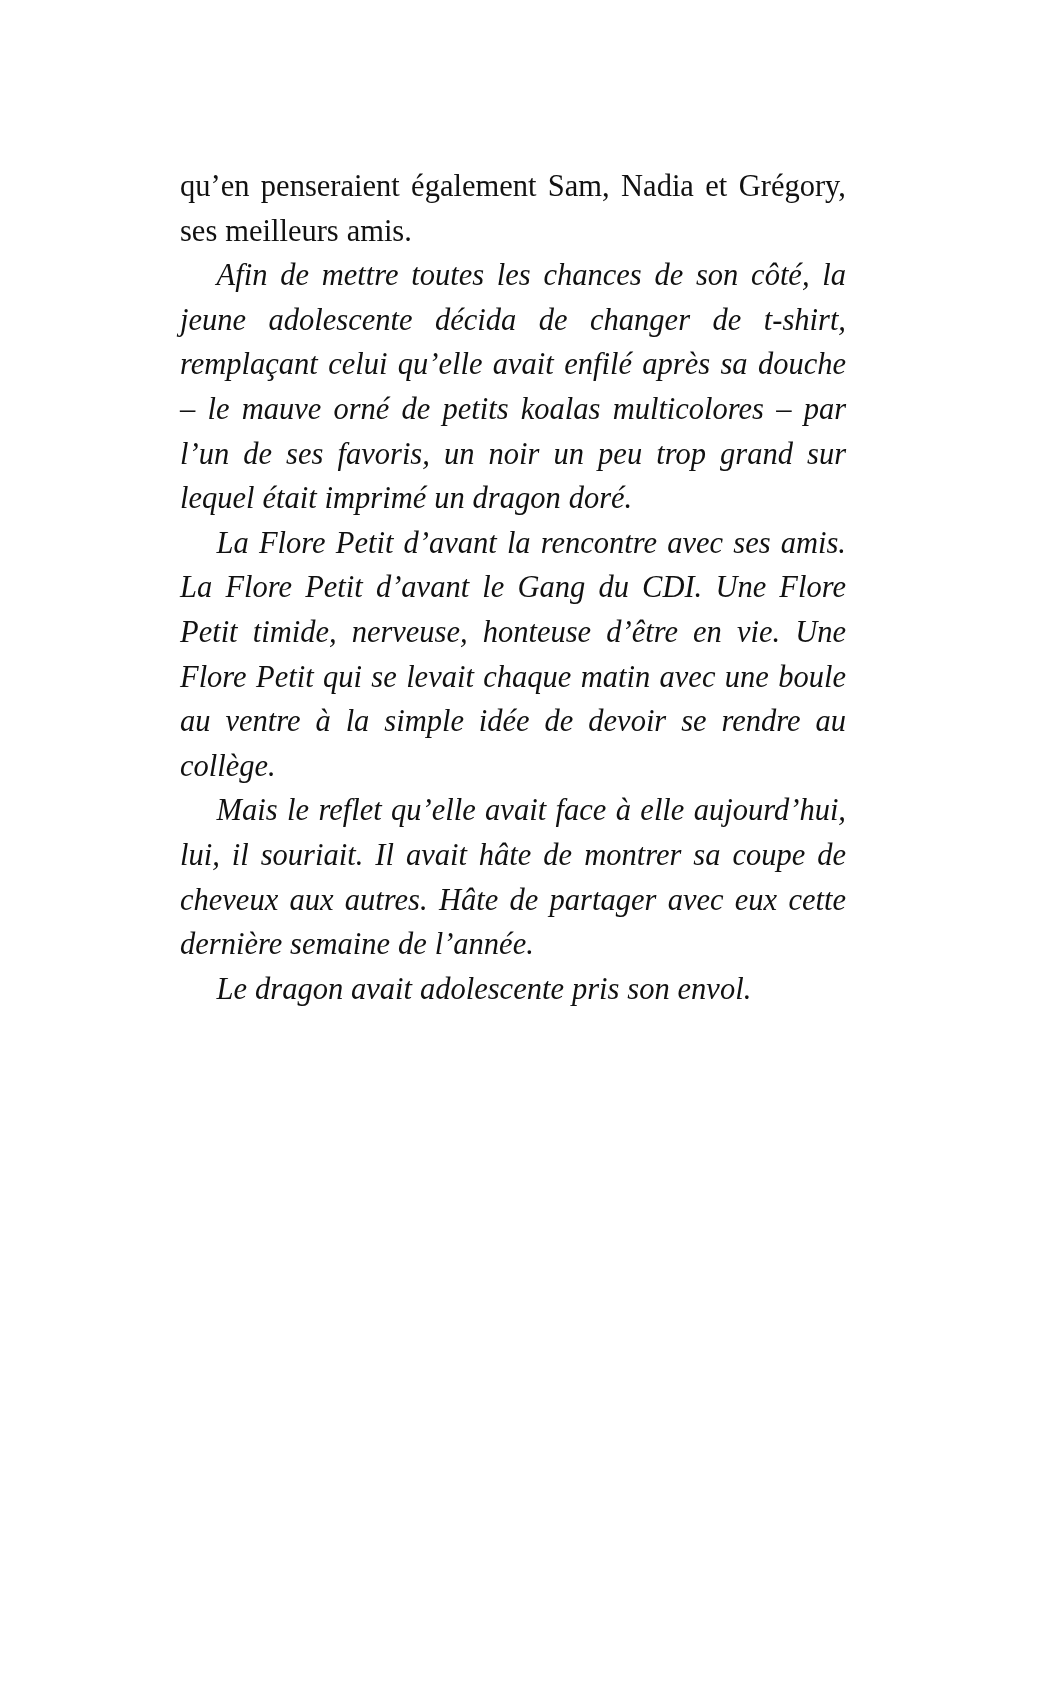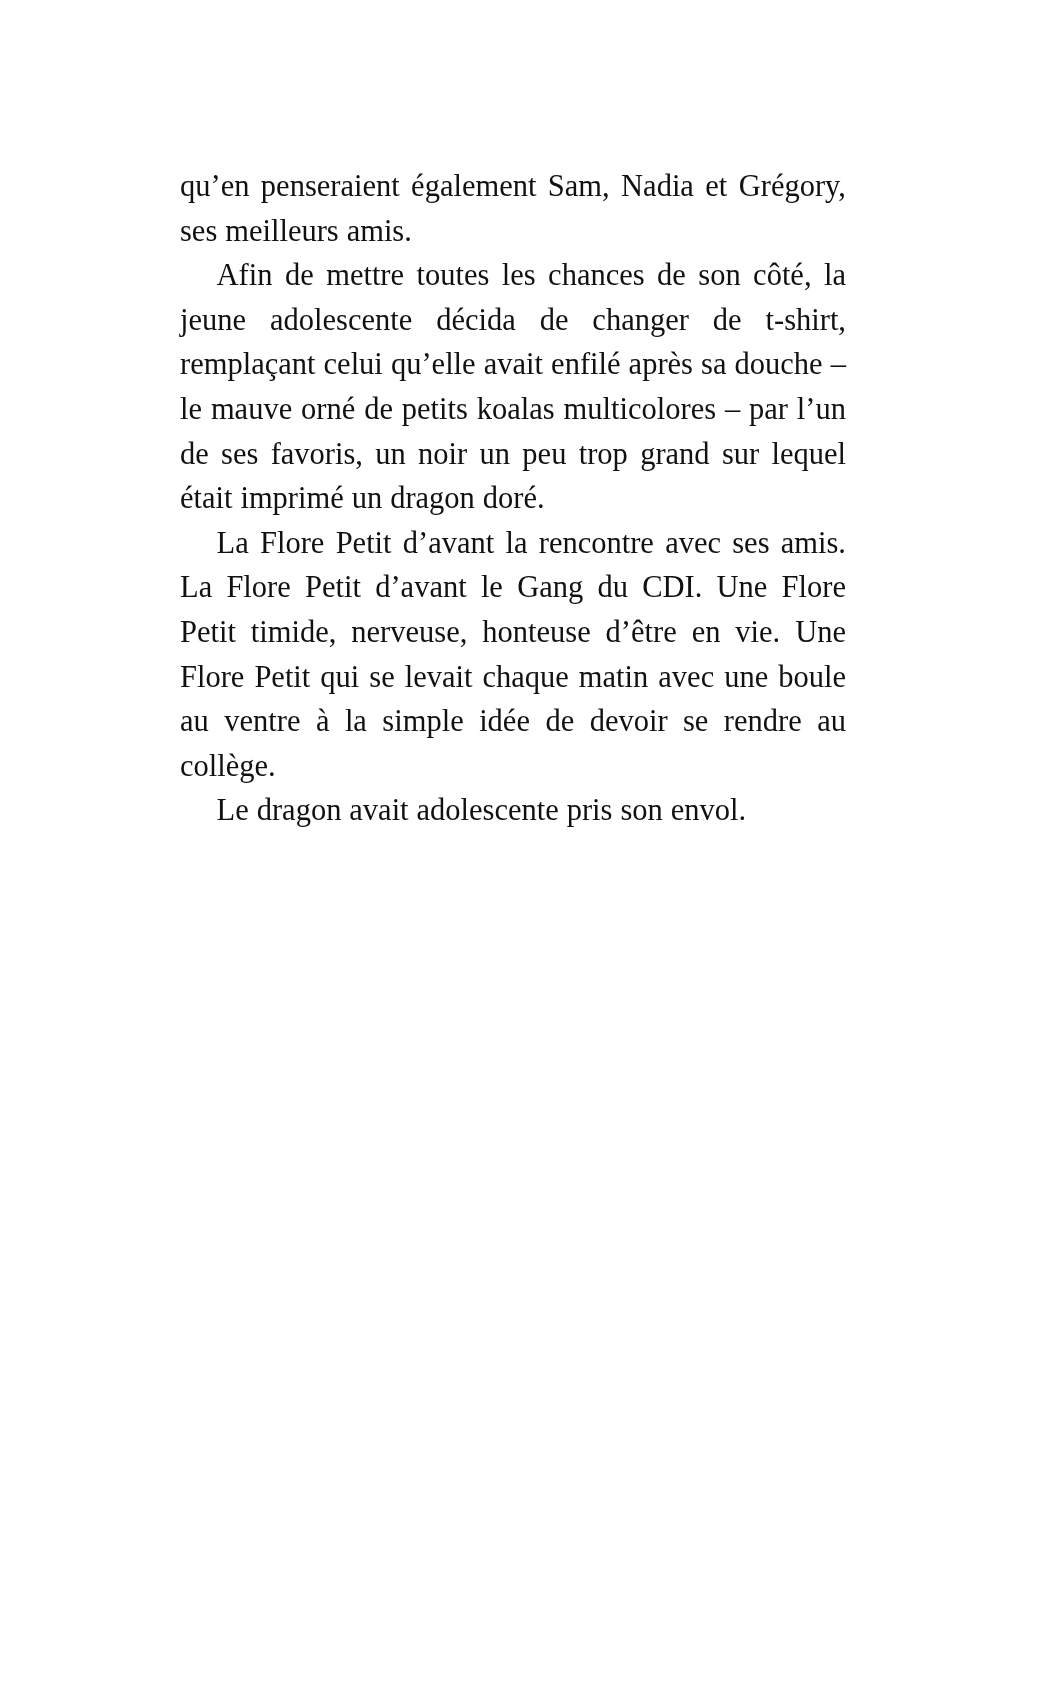--- a/index.html
+++ b/index.html
@@ -35,6 +35,7 @@
   }
   .para.indent {
     text-indent: 1.2em;
+    font-style: italic;
   }
   .para.cont {
     text-indent: 0;

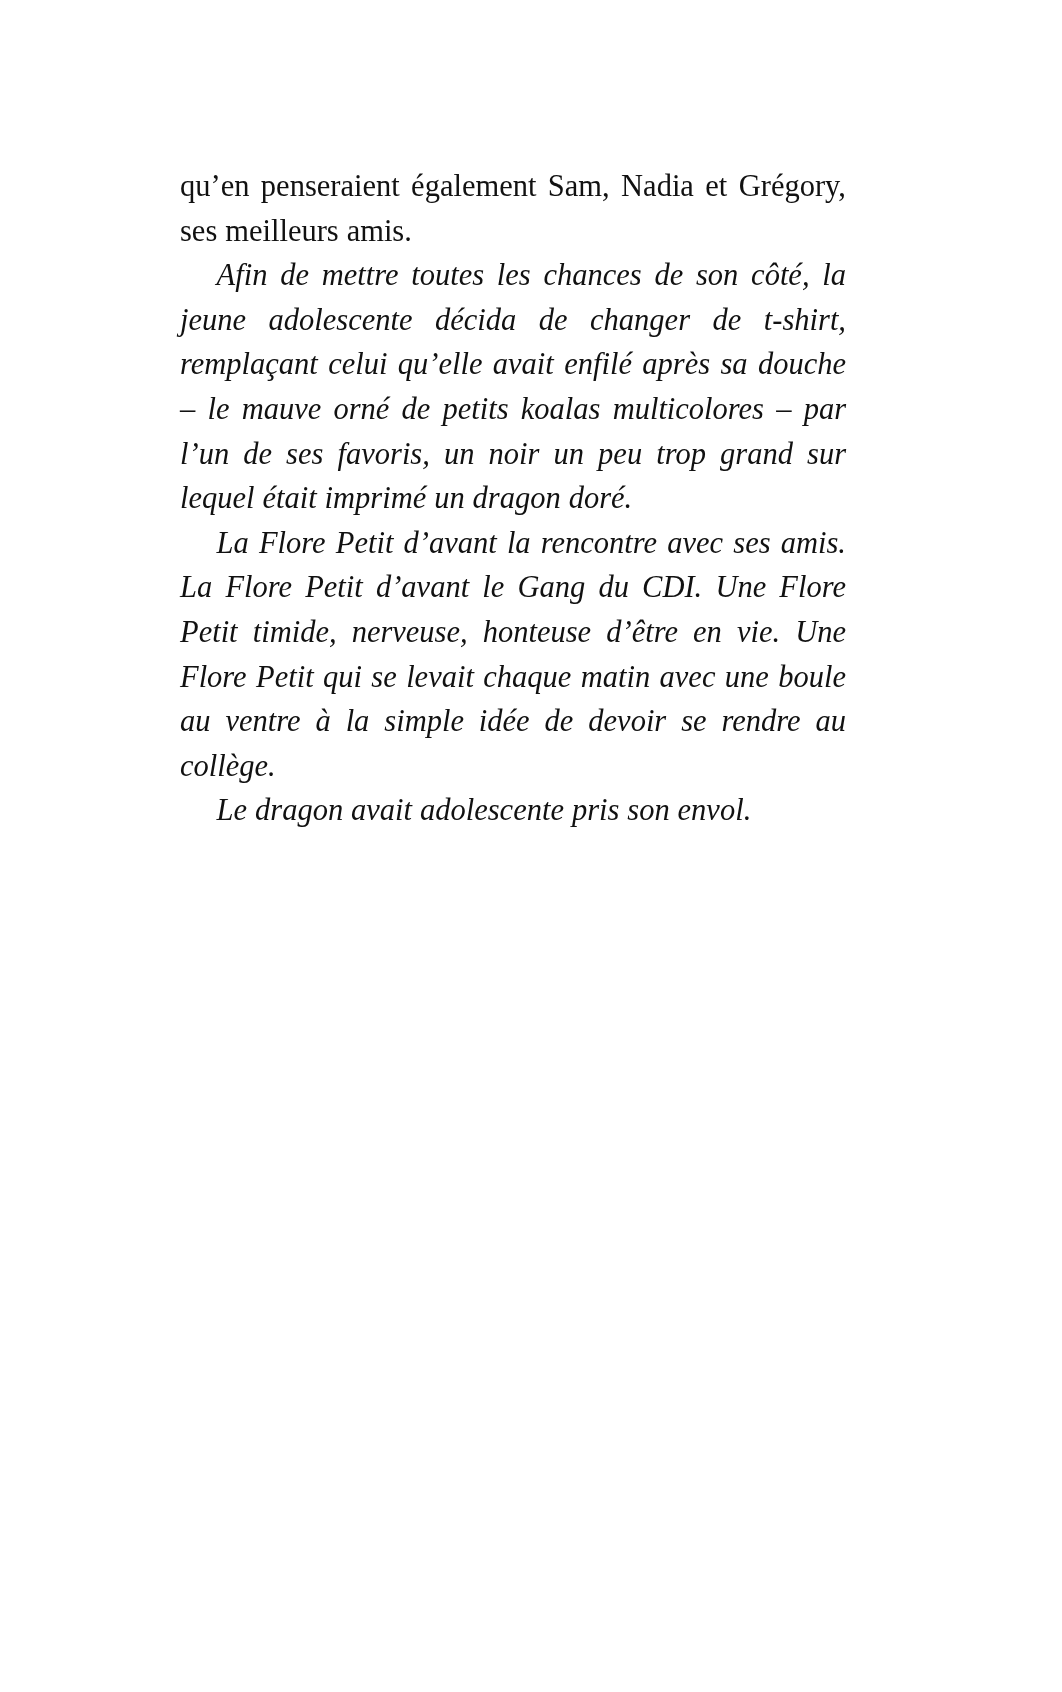--- a/index.html
+++ b/index.html
@@ -66,6 +66,7 @@
 
     <p class="para indent">La Flore Petit d’avant la rencontre avec ses amis. La Flore Petit d’avant le Gang du CDI. Une Flore Petit timide, nerveuse, honteuse d’être en vie. Une Flore Petit qui se levait chaque matin avec une boule au ventre à la simple idée de devoir se rendre au collège.</p>
 
+    <p class="para indent">Mais le reflet qu’elle avait face à elle aujourd’hui, lui, il souriait. Il avait hâte de montrer sa coupe de cheveux aux autres. Hâte de partager avec eux cette dernière semaine de l’année.</p>
 
     <p class="para indent">Le dragon avait adolescente pris son envol.</p>
 

